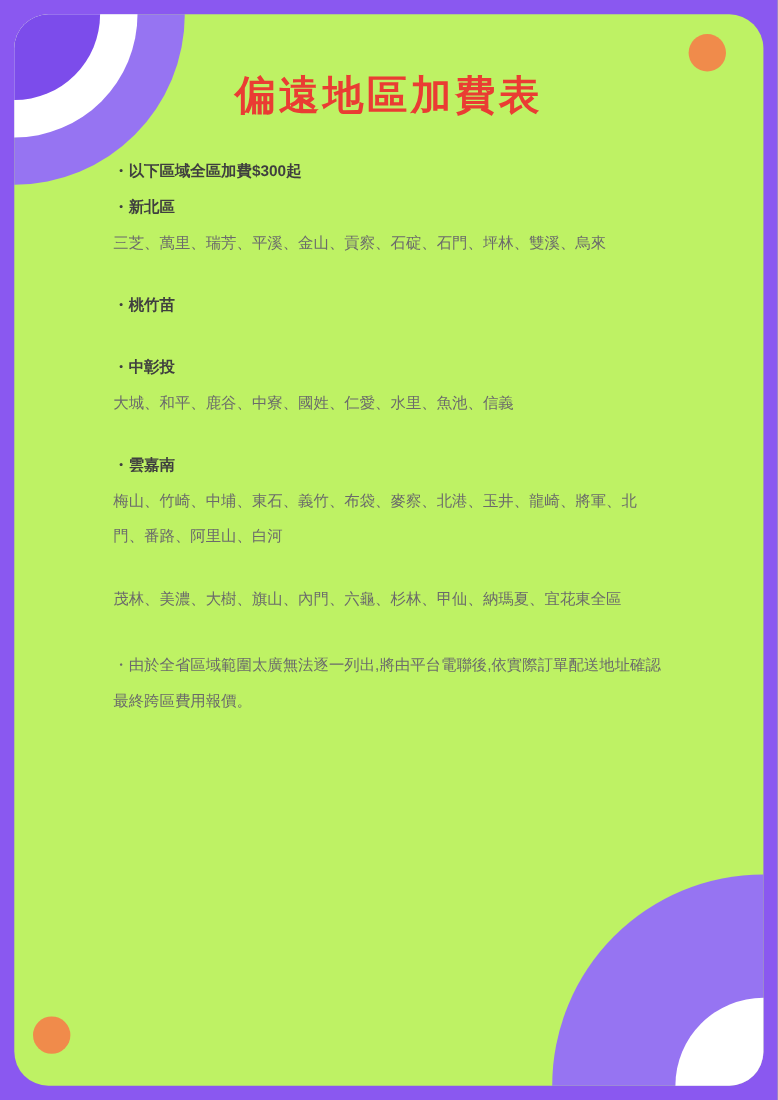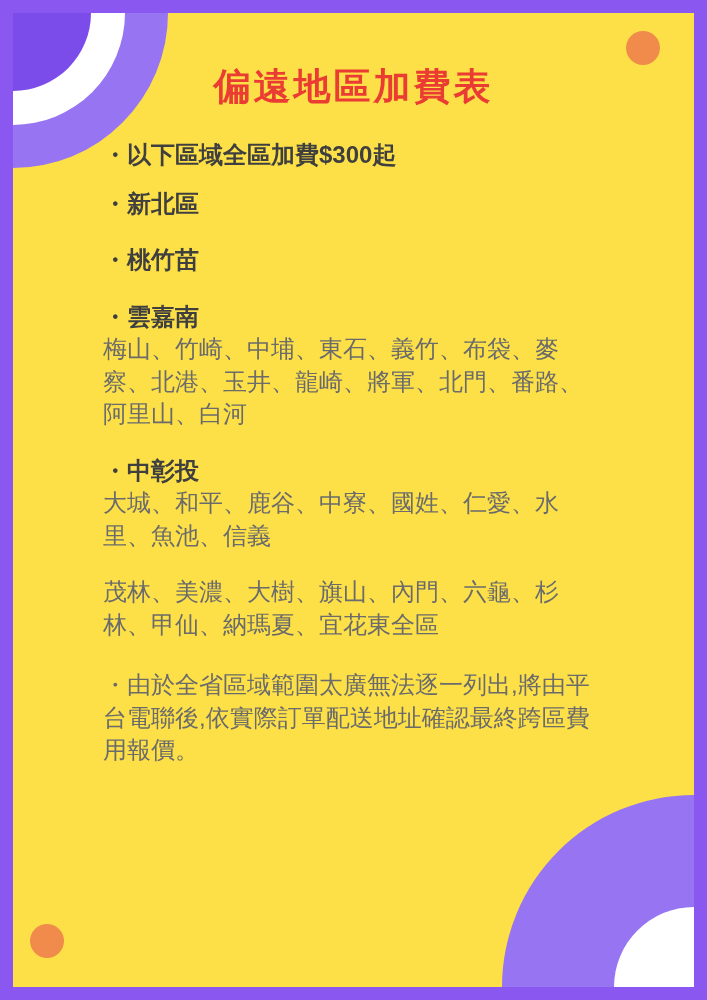--- a/index.html
+++ b/index.html
@@ -11,7 +11,7 @@
   }
   .card{
     position:absolute;left:13px;top:13px;right:13px;bottom:13px;
-    background:#fde047;overflow:hidden;
+    background:#bef264;overflow:hidden;border-radius:31px;
   }
   
   .circle{position:absolute;border-radius:50%;}

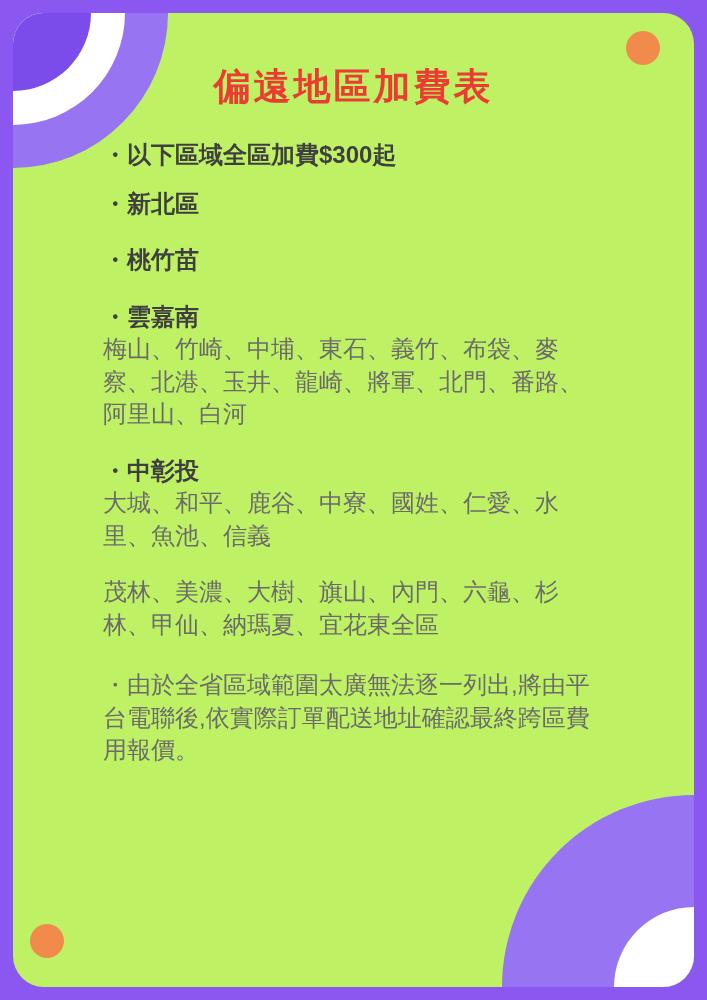--- a/index.html
+++ b/index.html
@@ -34,7 +34,7 @@
   .content{
     position:relative;
     margin:30px 88px 0 90px;
-    font-size:24px;line-height:32.5px;
+    font-size:14px;line-height:32.5px;
     color:#6b6b6b;
     z-index:2;
   }

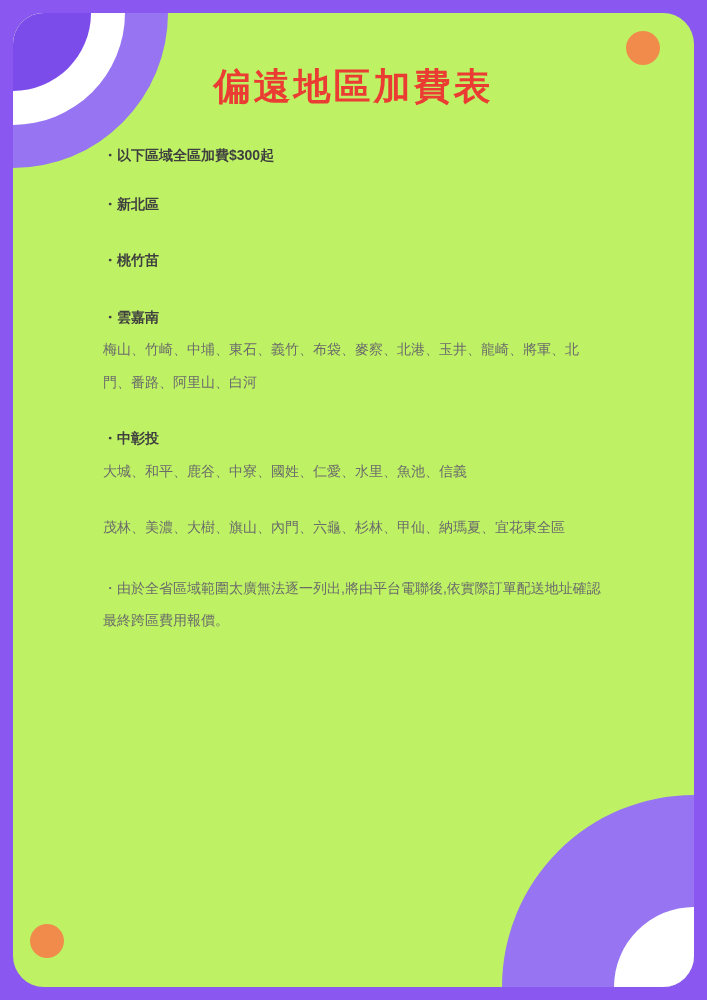--- a/index.html
+++ b/index.html
@@ -39,7 +39,7 @@
     z-index:2;
   }
   .intro{font-weight:bold;color:#3f3f3f;}
-  .section{margin-top:16px;}
+  .section{margin-top:0;}
   .section + .section{margin-top:24px;}
   .section:first-of-type{margin-top:0;}
   .sec-header{font-weight:bold;color:#3f3f3f;}

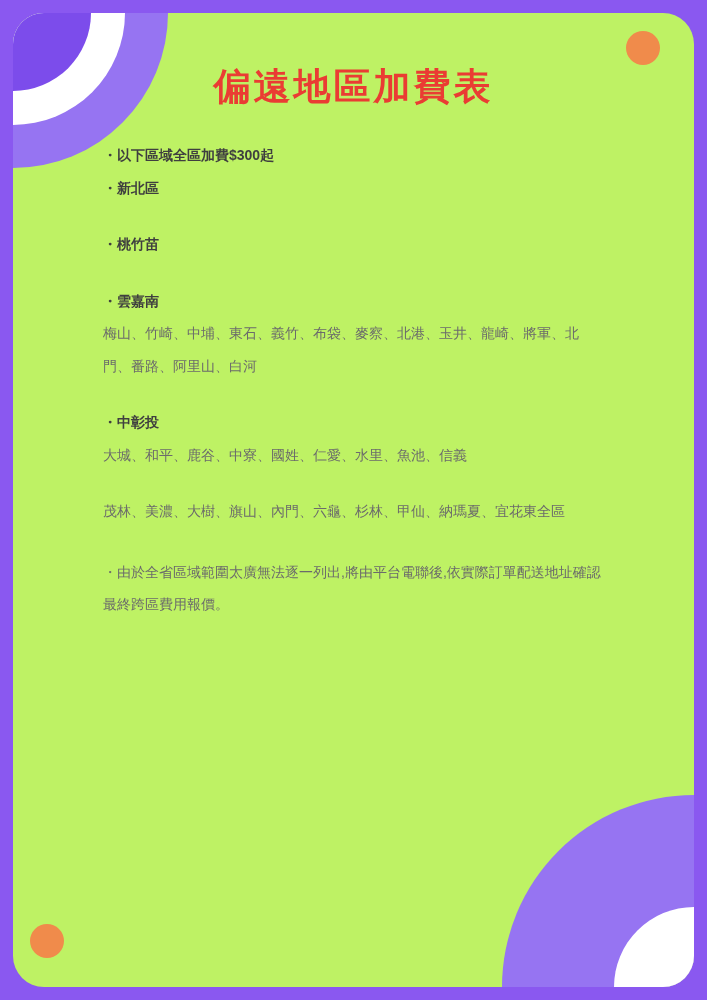--- a/index.html
+++ b/index.html
@@ -69,6 +69,7 @@
 
     <div class="section">
       <div class="sec-header">・新北區</div>
+      <div class="sec-body">三芝、萬里、瑞芳、平溪、金山、貢察、石碇、石門、坪林、雙溪、烏來</div>
     </div>
 
     <div class="section">

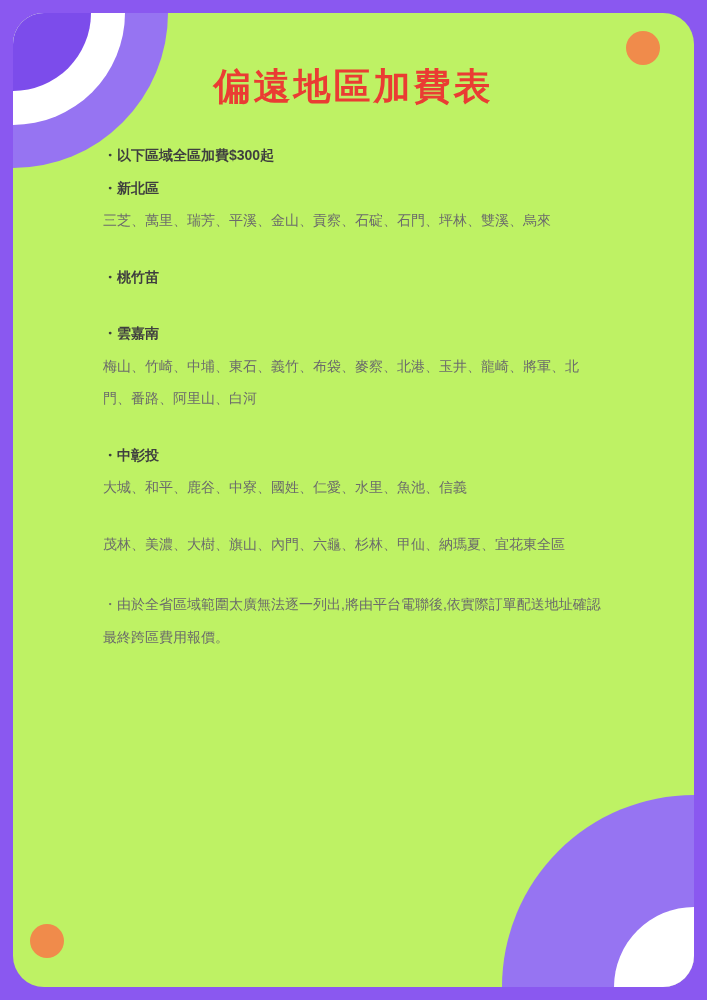--- a/index.html
+++ b/index.html
@@ -77,13 +77,13 @@
     </div>
 
     <div class="section">
-      <div class="sec-header">・雲嘉南</div>
-      <div class="sec-body">梅山、竹崎、中埔、東石、義竹、布袋、麥察、北港、玉井、龍崎、將軍、北門、番路、阿里山、白河</div>
+      <div class="sec-header">・中彰投</div>
+      <div class="sec-body">大城、和平、鹿谷、中寮、國姓、仁愛、水里、魚池、信義</div>
     </div>
 
     <div class="section">
-      <div class="sec-header">・中彰投</div>
-      <div class="sec-body">大城、和平、鹿谷、中寮、國姓、仁愛、水里、魚池、信義</div>
+      <div class="sec-header">・雲嘉南</div>
+      <div class="sec-body">梅山、竹崎、中埔、東石、義竹、布袋、麥察、北港、玉井、龍崎、將軍、北門、番路、阿里山、白河</div>
     </div>
 
     <div class="section">

